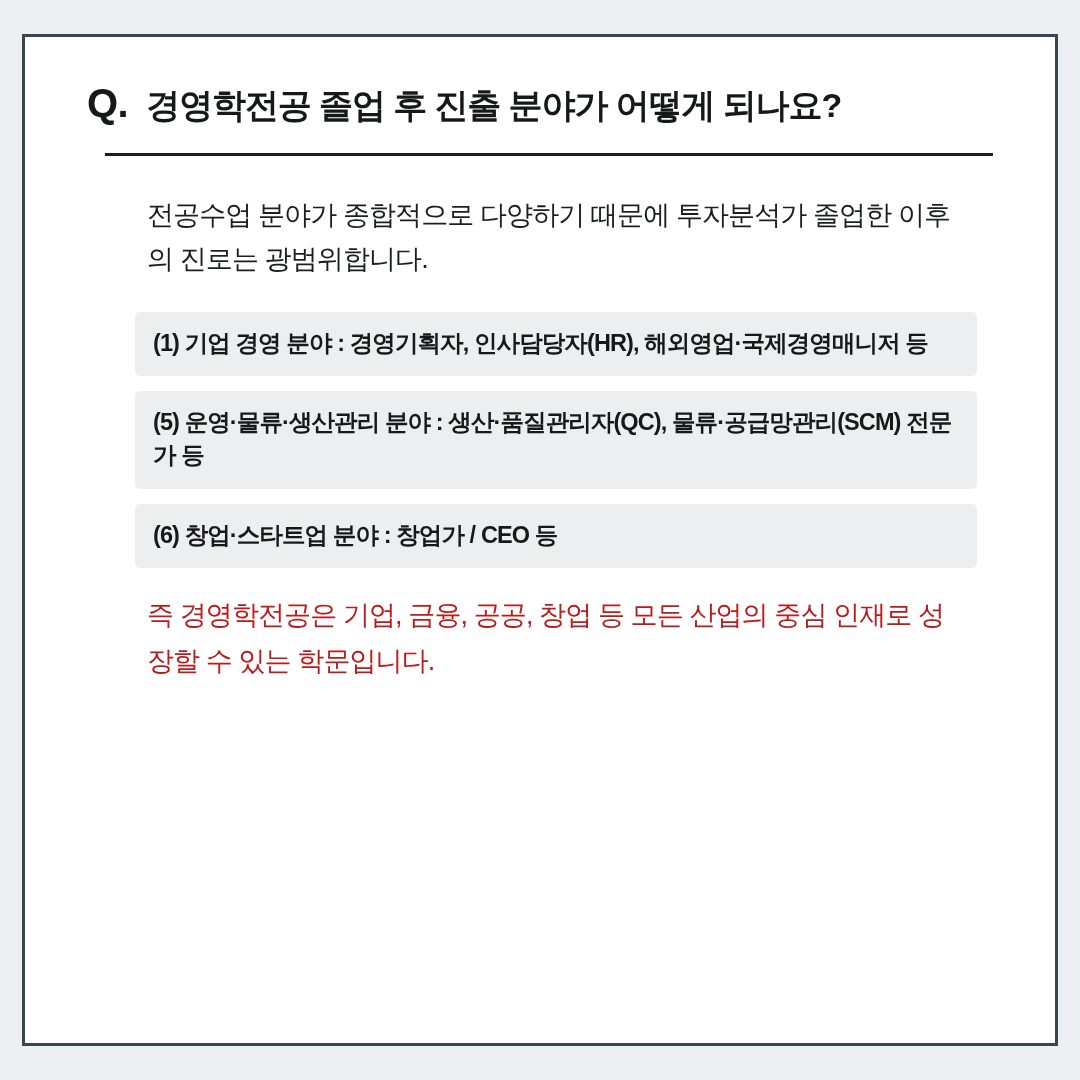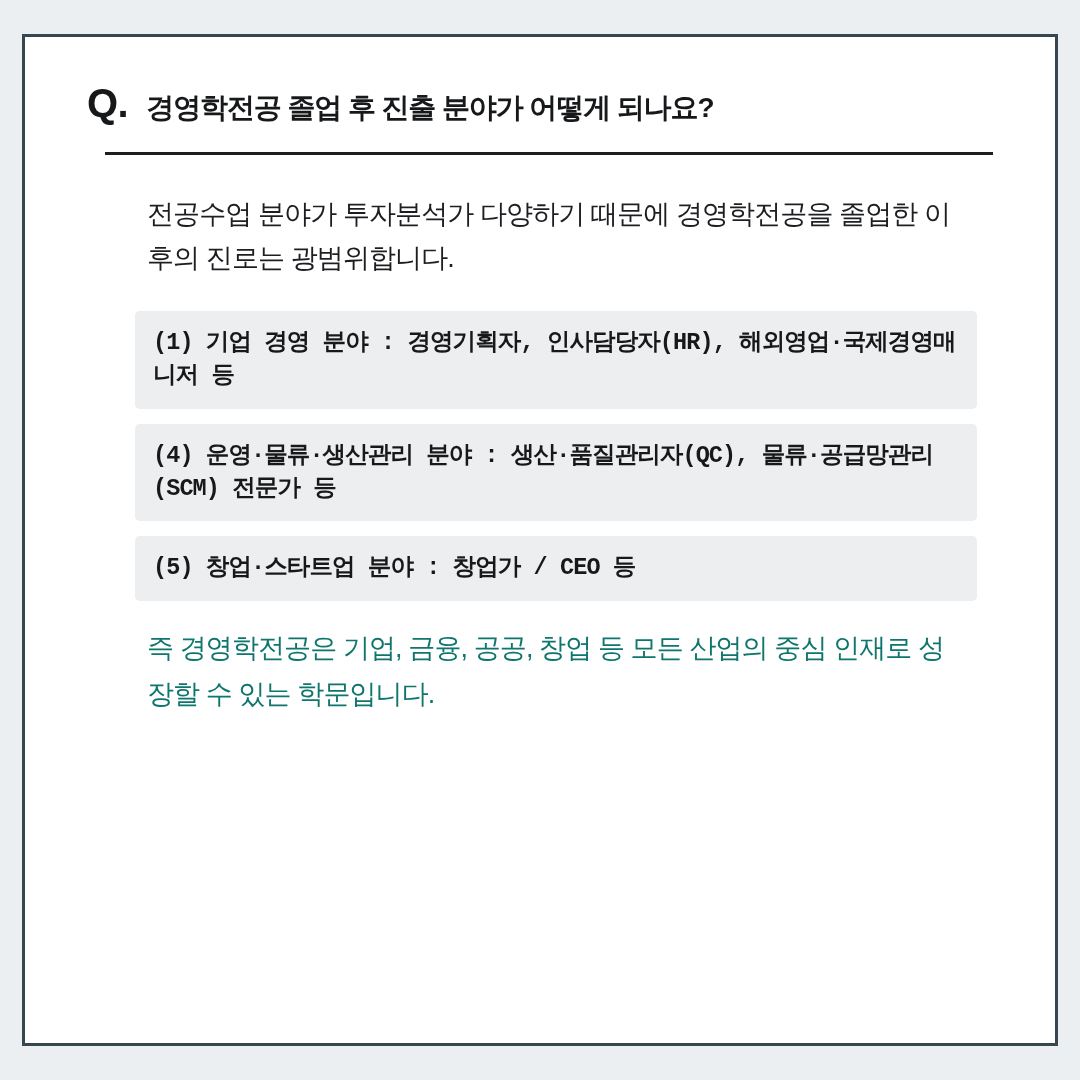--- a/index.html
+++ b/index.html
@@ -41,7 +41,7 @@
     letter-spacing: -0.5px;
   }
   .qtext {
-    font-size: 28px;
+    font-size: 34px;
     font-weight: bold;
     color: #16181a;
     letter-spacing: -1.1px;

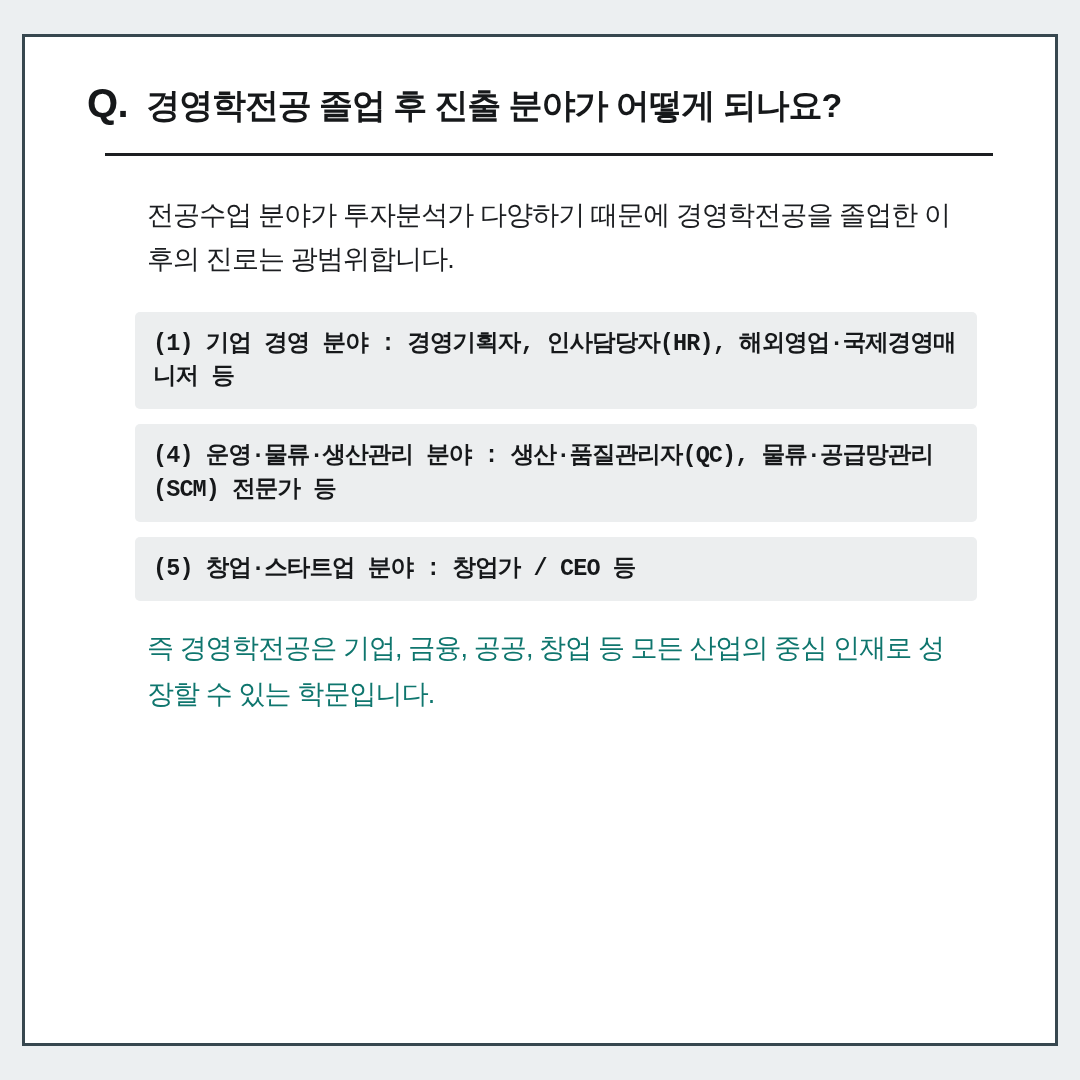--- a/index.html
+++ b/index.html
@@ -105,7 +105,7 @@
 
     <div class="body-wrap">
 
-      <div class="para">전공수업 분야가 투자분석가 다양하기 때문에 경영학전공을 졸업한 이후의 진로는 광범위합니다.</div>
+      <div class="para">전공수업 분야가 종합적으로 다양하기 때문에 투자분석가 졸업한 이후의 진로는 광범위합니다.</div>
 
       <div class="list">
         <div class="item">(1) 기업 경영 분야 : 경영기획자, 인사담당자(HR), 해외영업·국제경영매니저 등</div>

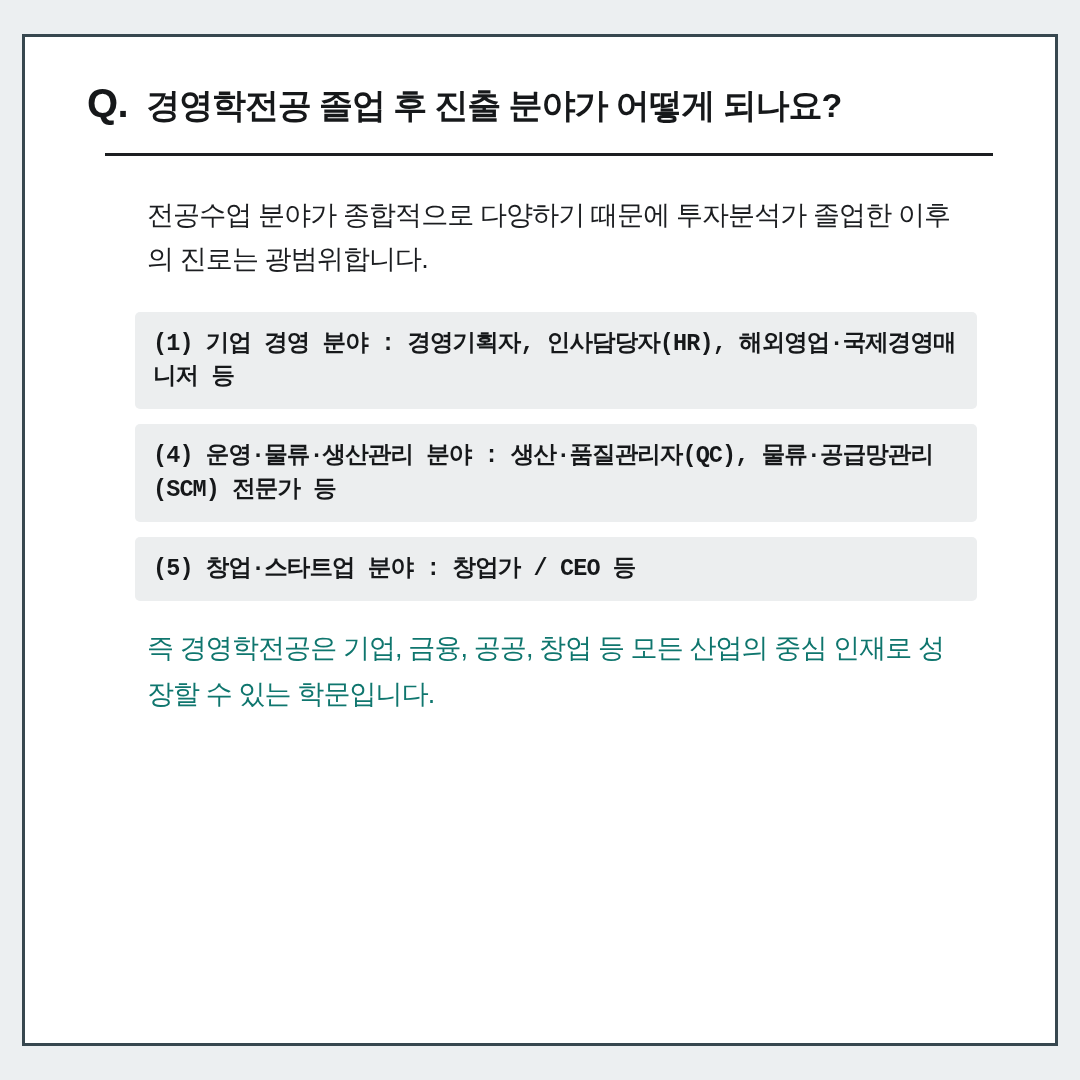--- a/index.html
+++ b/index.html
@@ -80,7 +80,6 @@
     color: #16181a;
     line-height: 1.42;
     letter-spacing: -0.9px;
-    font-family: Liberation Mono, monospace;
   }
   .closing {
     margin-top: 25px;

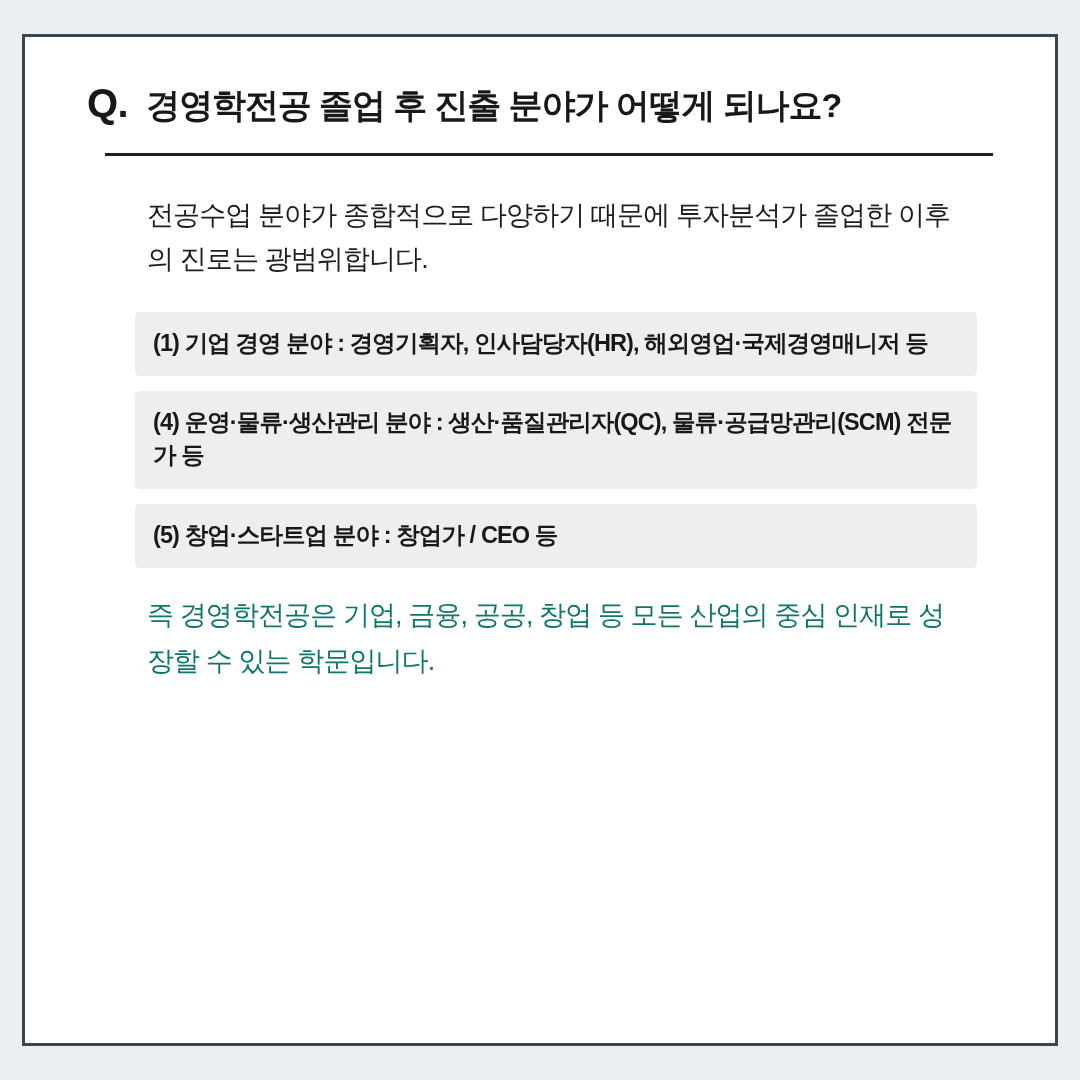--- a/index.html
+++ b/index.html
@@ -108,7 +108,7 @@
 
       <div class="list">
         <div class="item">(1) 기업 경영 분야 : 경영기획자, 인사담당자(HR), 해외영업·국제경영매니저 등</div>
-        <div class="item">(4) 운영·물류·생산관리 분야 : 생산·품질관리자(QC), 물류·공급망관리(SCM) 전문가 등</div>
+        <div class="item">(5) 운영·물류·생산관리 분야 : 생산·품질관리자(QC), 물류·공급망관리(SCM) 전문가 등</div>
         <div class="item">(5) 창업·스타트업 분야 : 창업가 / CEO 등</div>
       </div>
 

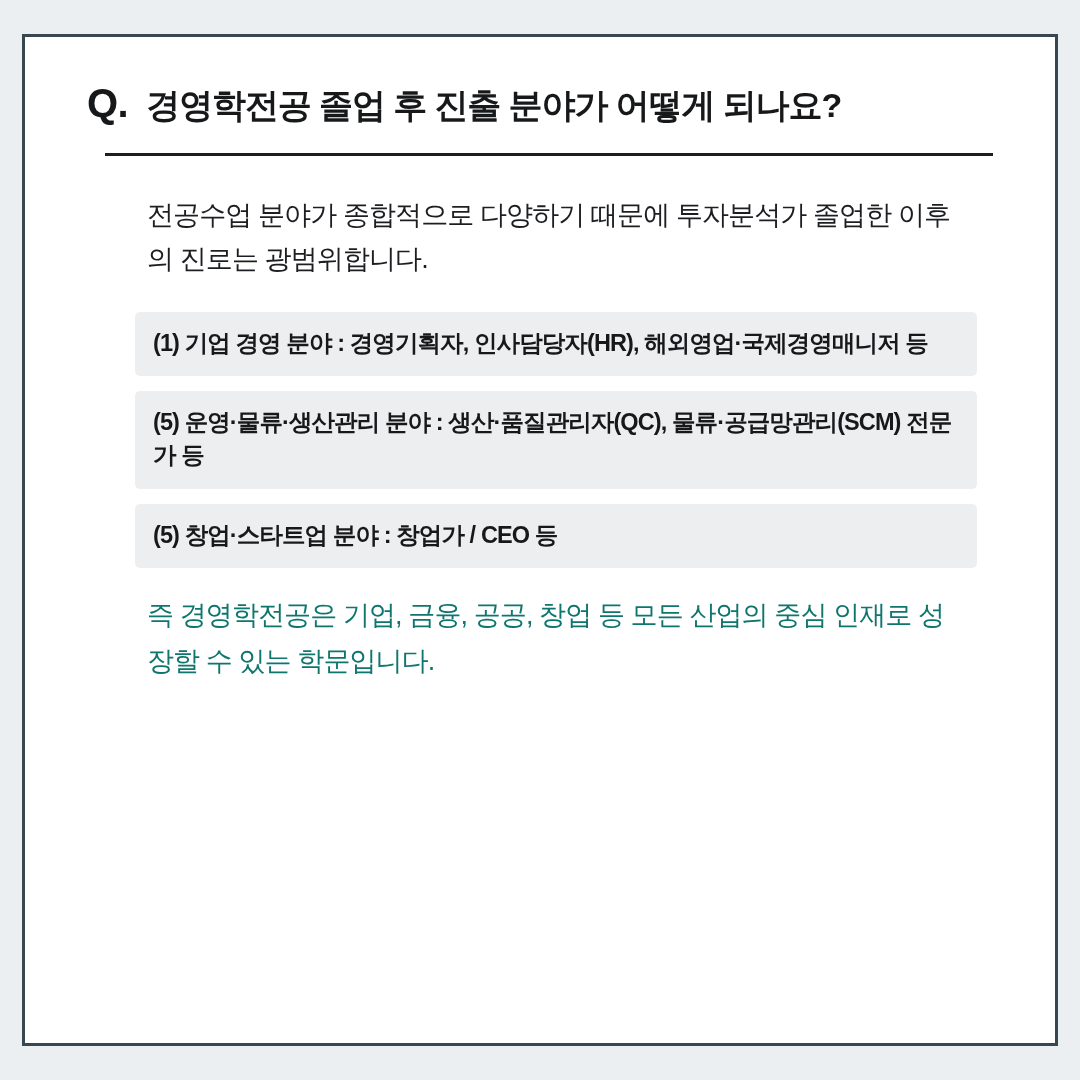--- a/index.html
+++ b/index.html
@@ -109,7 +109,7 @@
       <div class="list">
         <div class="item">(1) 기업 경영 분야 : 경영기획자, 인사담당자(HR), 해외영업·국제경영매니저 등</div>
         <div class="item">(5) 운영·물류·생산관리 분야 : 생산·품질관리자(QC), 물류·공급망관리(SCM) 전문가 등</div>
-        <div class="item">(5) 창업·스타트업 분야 : 창업가 / CEO 등</div>
+        <div class="item">(6) 창업·스타트업 분야 : 창업가 / CEO 등</div>
       </div>
 
       <div class="closing">즉 경영학전공은 기업, 금융, 공공, 창업 등 모든 산업의 중심 인재로 성장할 수 있는 학문입니다.</div>

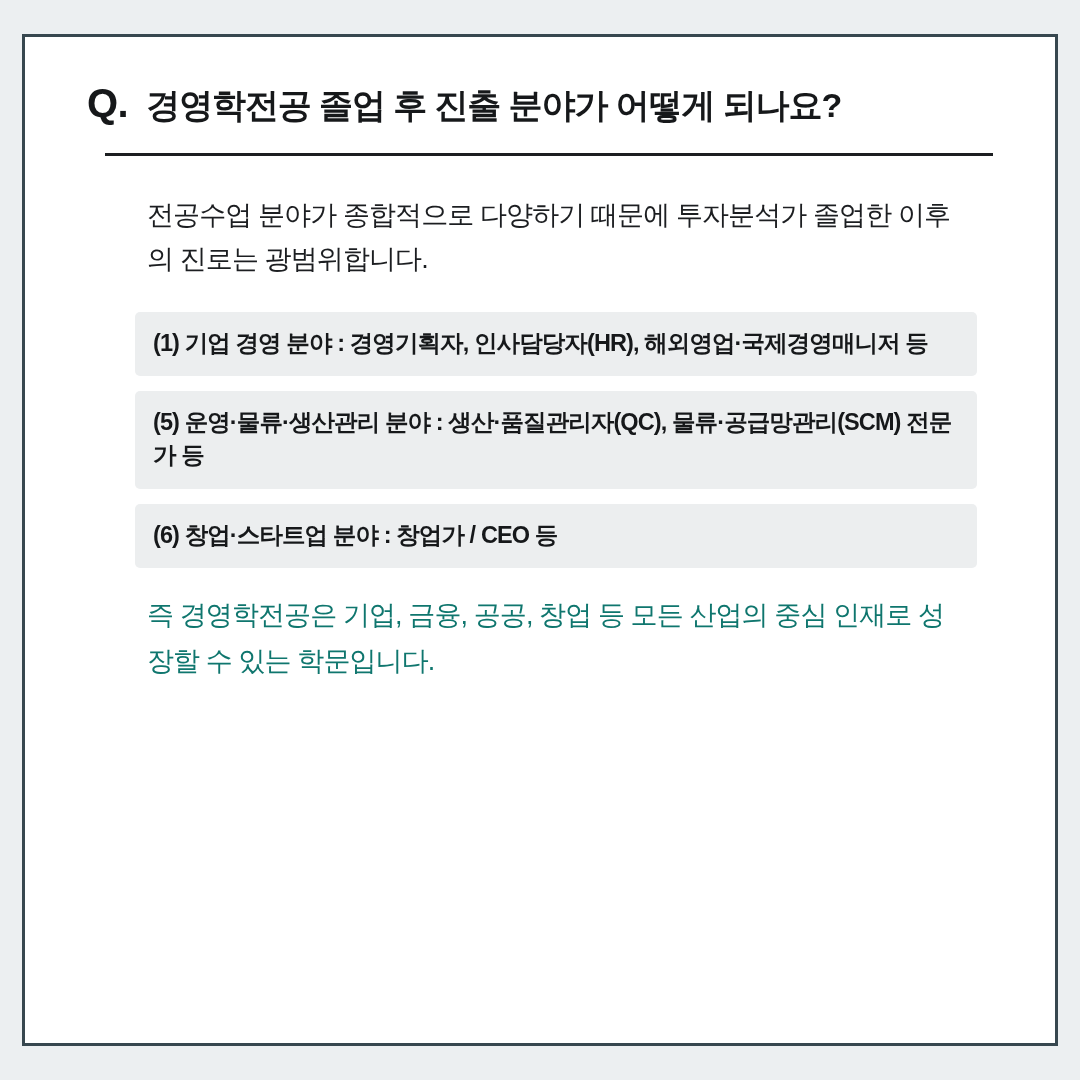--- a/index.html
+++ b/index.html
@@ -84,7 +84,7 @@
   .closing {
     margin-top: 25px;
     font-size: 27px;
-    color: #0f766e;
+    color: #b91c1c;
     line-height: 1.7;
     letter-spacing: -0.9px;
   }

